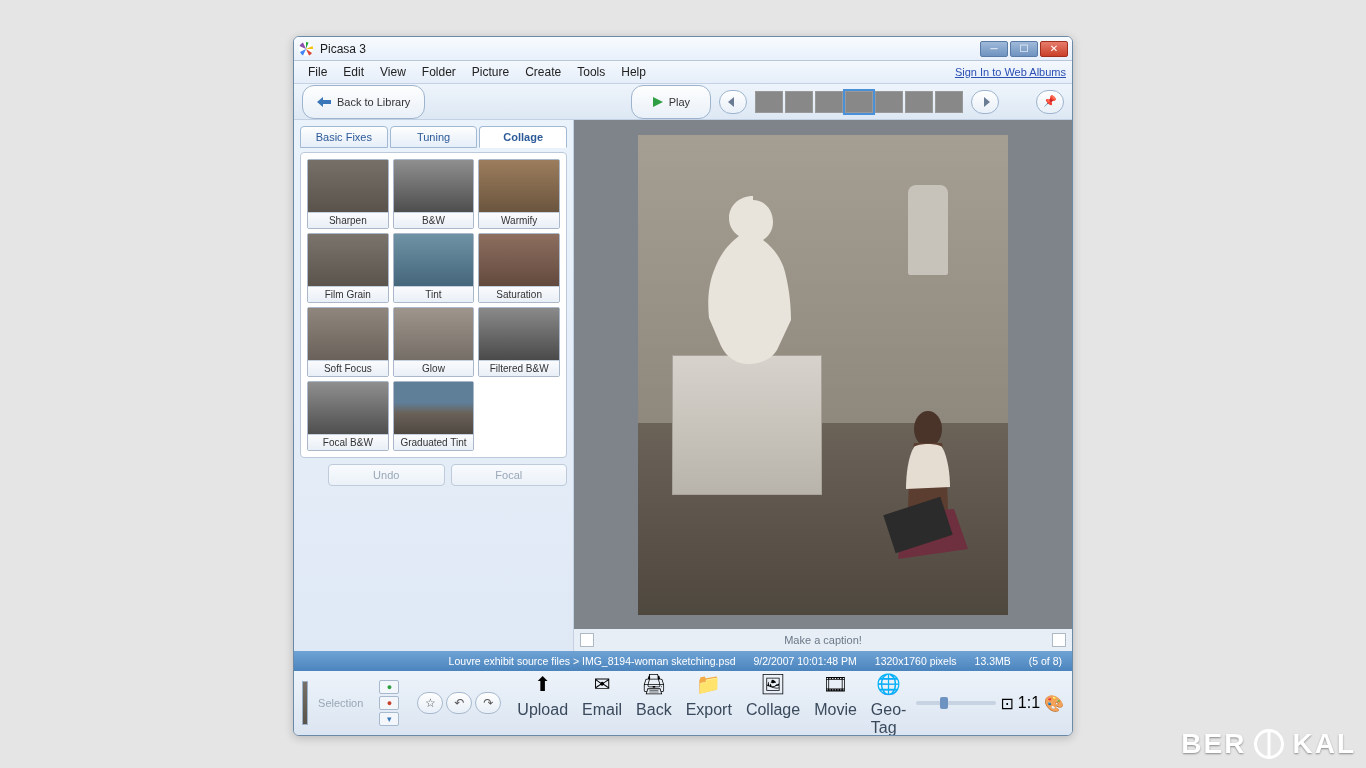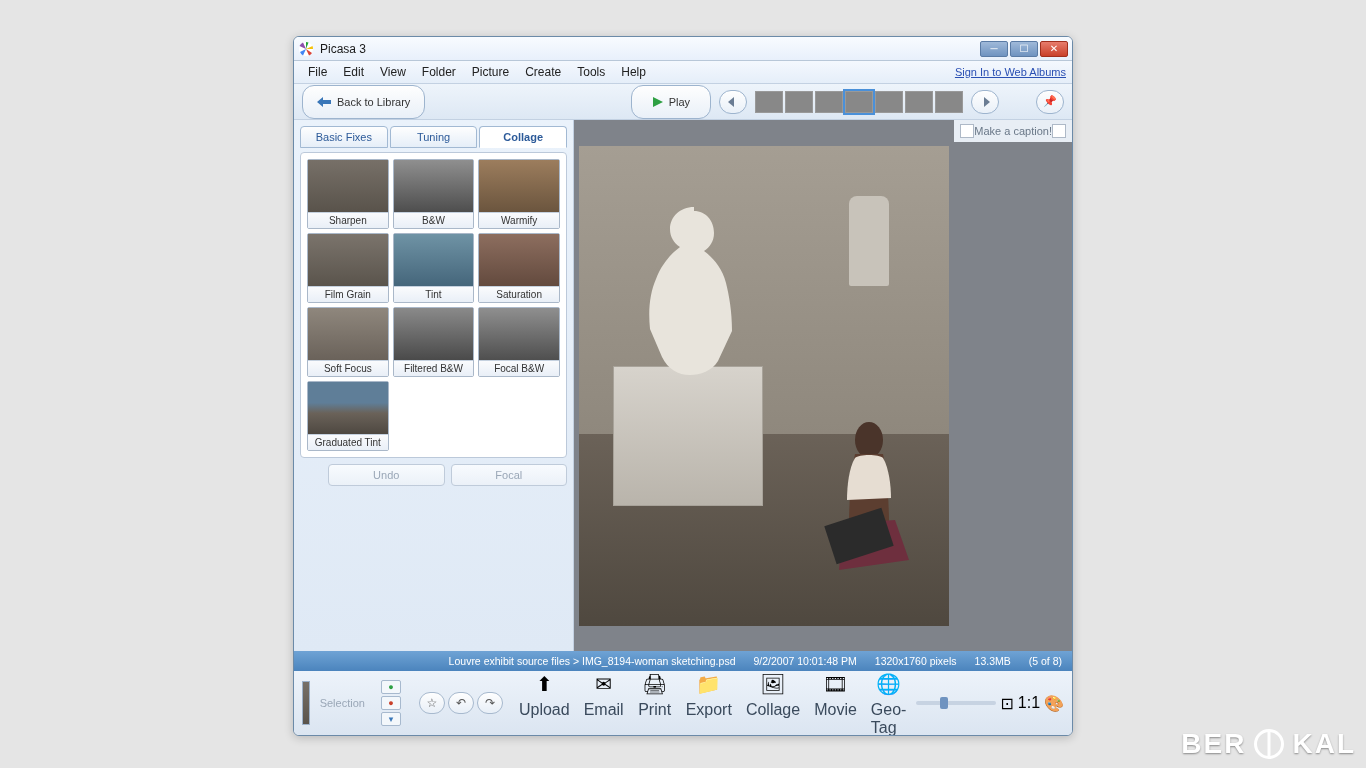--- a/index.html
+++ b/index.html
@@ -232,6 +232,12 @@
           </div>
           <div class="effect-cell">
             <div class="thumb">
+              <div class="thumb-inner f-glow"></div>
+            </div>
+            <div class="elabel">Glow</div>
+          </div>
+          <div class="effect-cell">
+            <div class="thumb">
               <div class="thumb-inner f-fbw"></div>
             </div>
             <div class="elabel">Filtered B&amp;W</div>

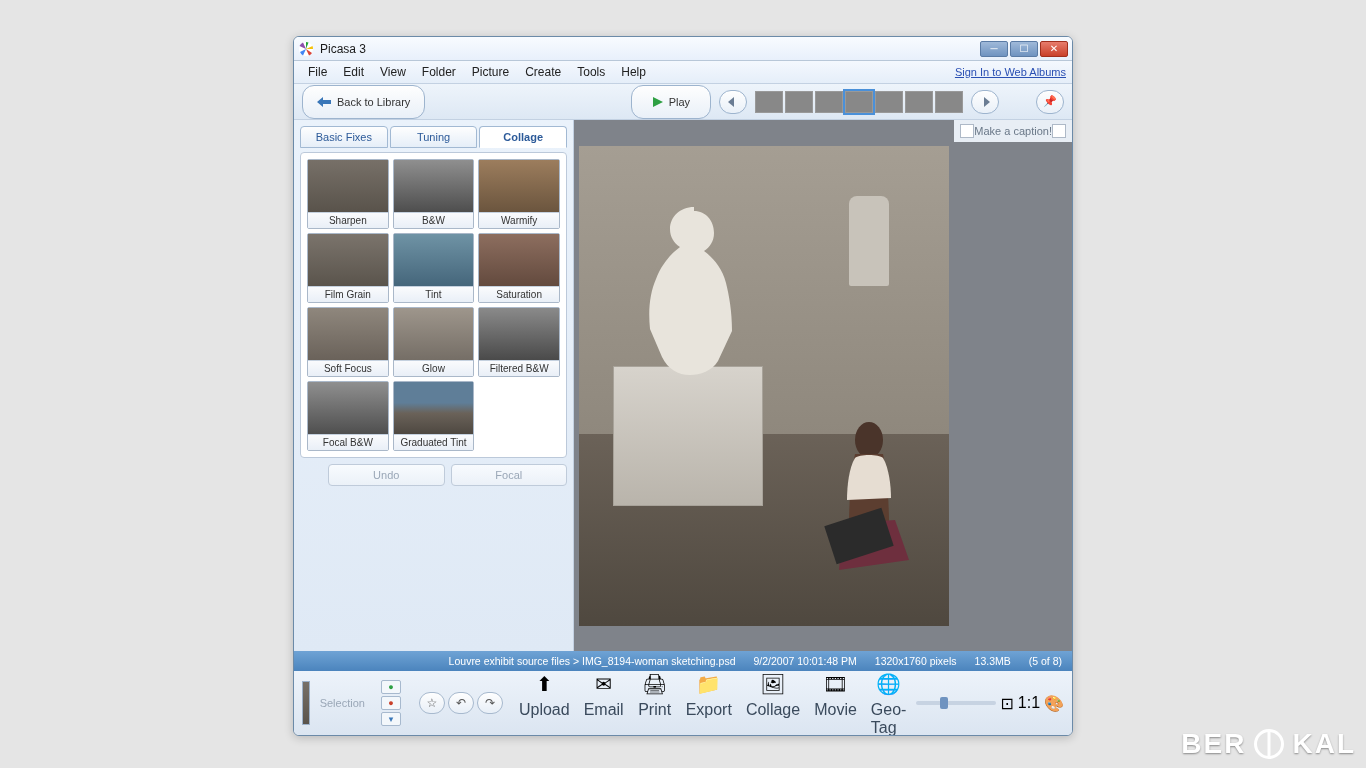--- a/index.html
+++ b/index.html
@@ -45,7 +45,7 @@
 .undo-row .ubtn { flex:1; height:22px; border:1px solid #bfcbda; border-radius:4px; background:linear-gradient(#f8fbfe,#ebf1f8); font-size:11px; color:#9aa7b7; display:flex; align-items:center; justify-content:center; cursor:pointer; }
 
 
-.viewer { flex:1; display:flex; flex-direction:row; background:#7f838a; }
+.viewer { flex:1; display:flex; flex-direction:column; background:#7f838a; }
 .image-area { flex:1; display:flex; align-items:center; justify-content:center; padding:2px; }
 .main-image { width:370px; height:480px; background:#5a544d; position:relative; overflow:hidden; }
 .caption-row { height:22px; background:#e8eef5; display:flex; align-items:center; justify-content:center; font-size:11px; color:#6a7888; padding:0 6px; }

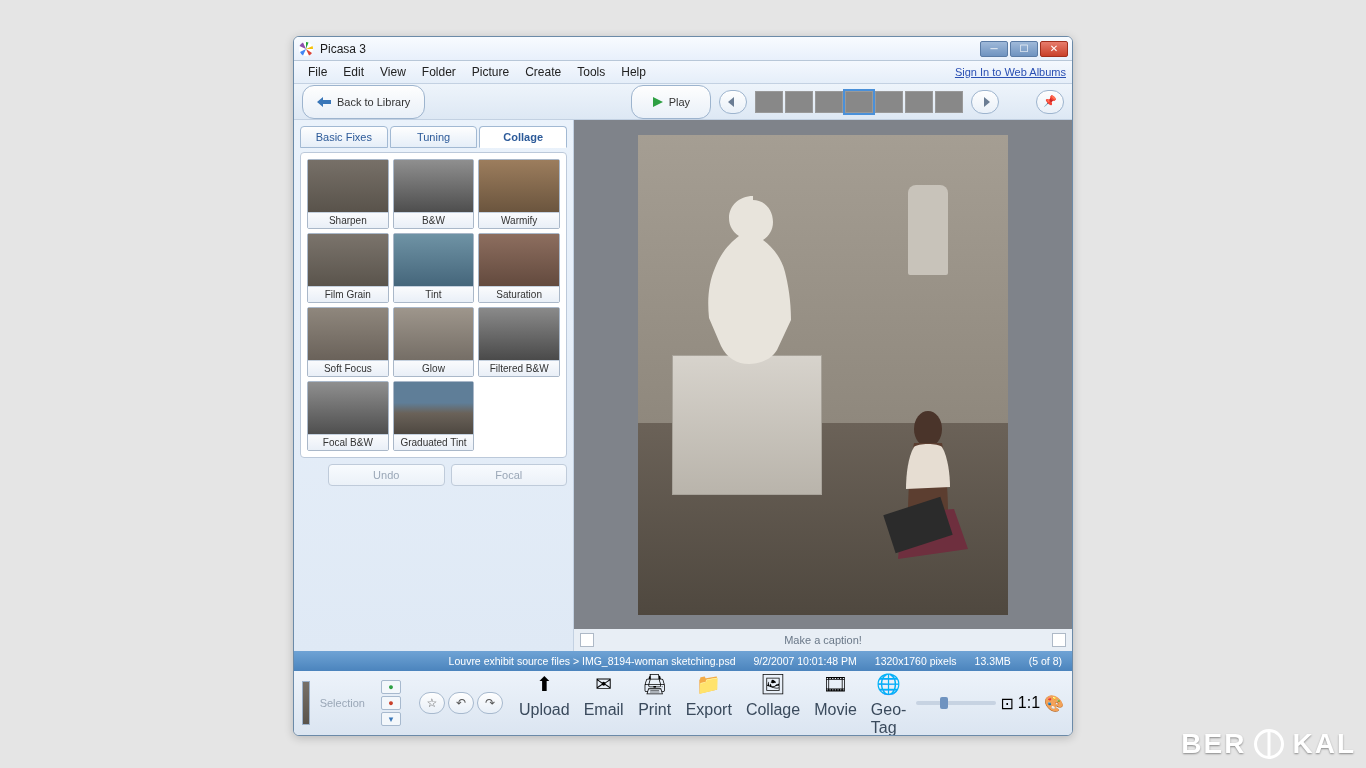--- a/index.html
+++ b/index.html
@@ -325,7 +325,7 @@
         </div>
         <div class="action">
           <div class="ai">🖨</div>
-          <div class="alabel">Print</div>
+          <div class="alabel">Back</div>
         </div>
         <div class="action">
           <div class="ai">📁</div>

